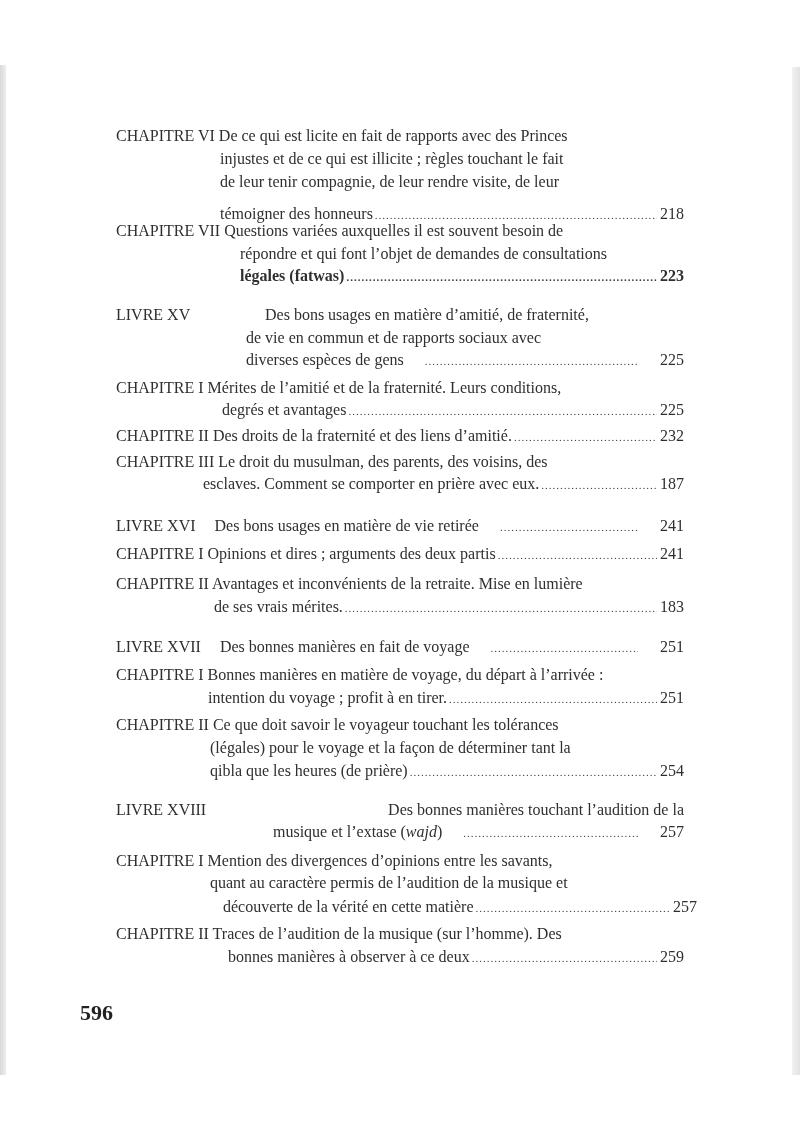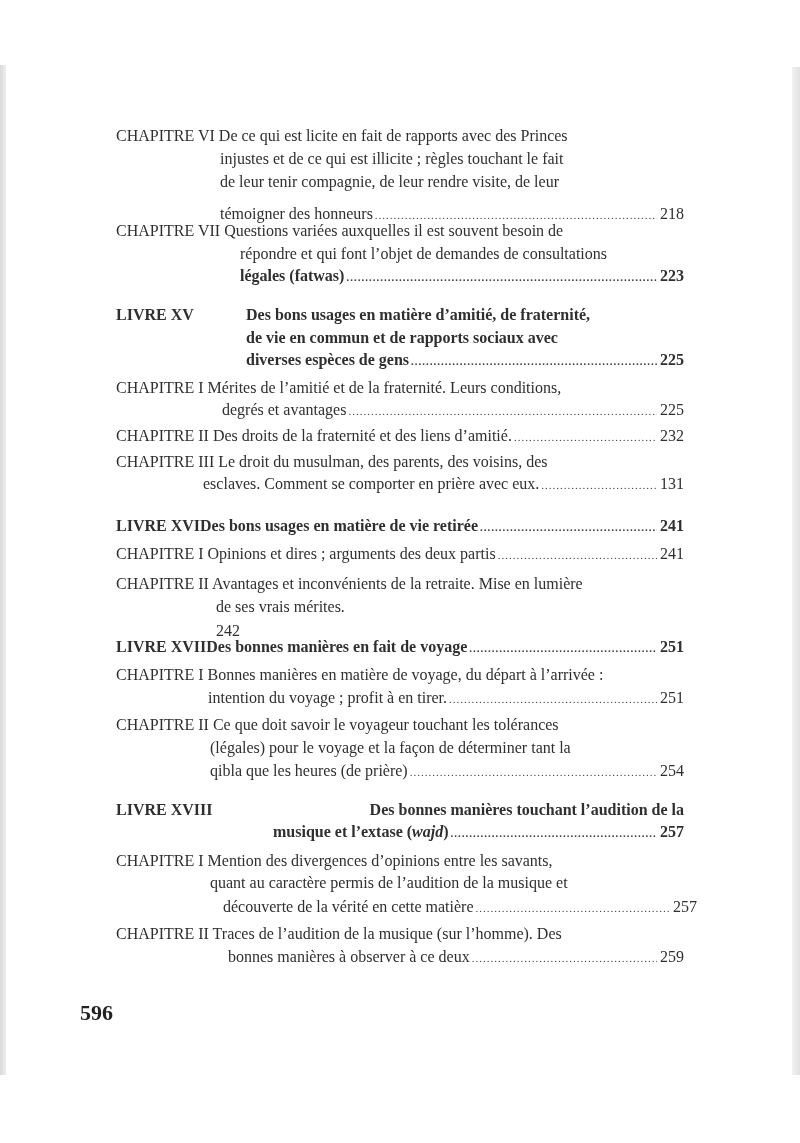--- a/index.html
+++ b/index.html
@@ -18,7 +18,7 @@
     font-size: 16px; line-height: 24px; white-space: nowrap;
     display: flex; align-items: baseline; margin-top: 23px;
   }
-  .line.bold { font-weight: bold; }
+  .line.bold { font-weight: normal; gap: 19px; }
   .line .txt { white-space: pre; }
   .line .label { white-space: pre; }
   .line .leader { flex: 1 1 auto; overflow: hidden; margin: 0 3px 0 2px; letter-spacing: 1px;

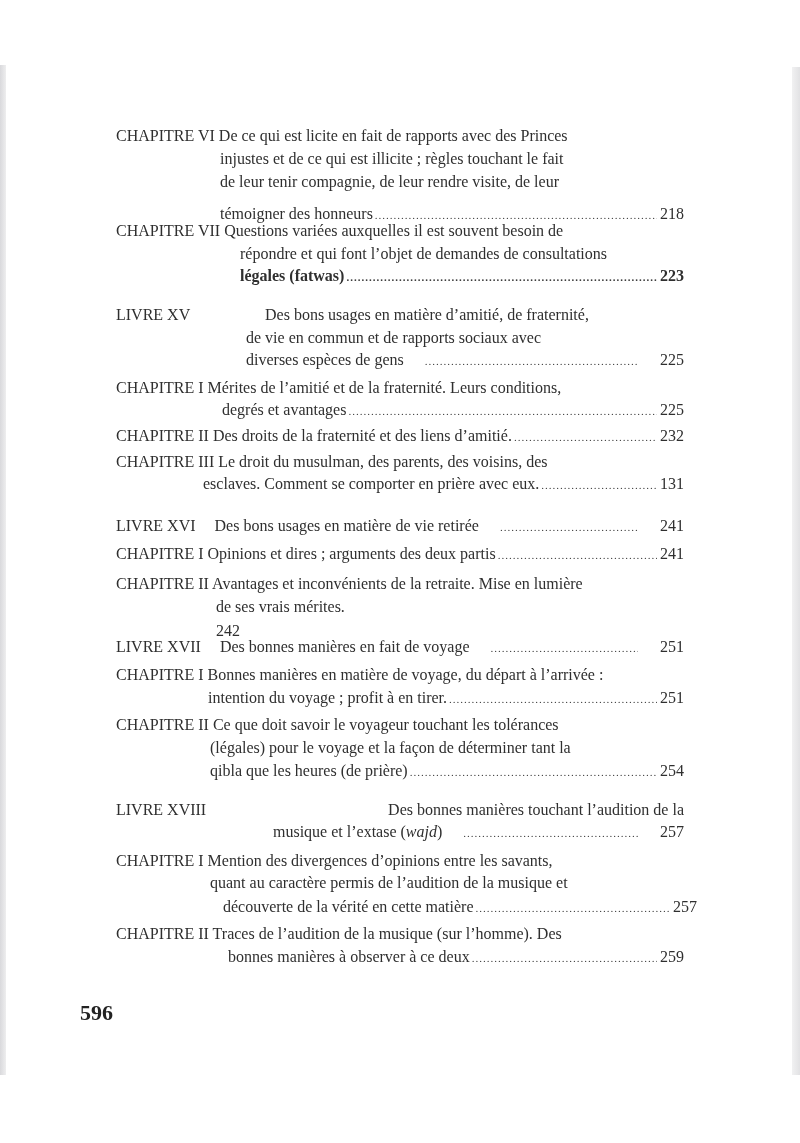--- a/index.html
+++ b/index.html
@@ -115,7 +115,7 @@
     <div class="line" style="top:449px; left:203px; width:481px;">
       <span class="txt">esclaves. Comment se comporter en prière avec eux.</span>
         <span class="leader"></span>
-        <span class="pg">131</span>
+        <span class="pg">187</span>
     </div>
   </div>
 

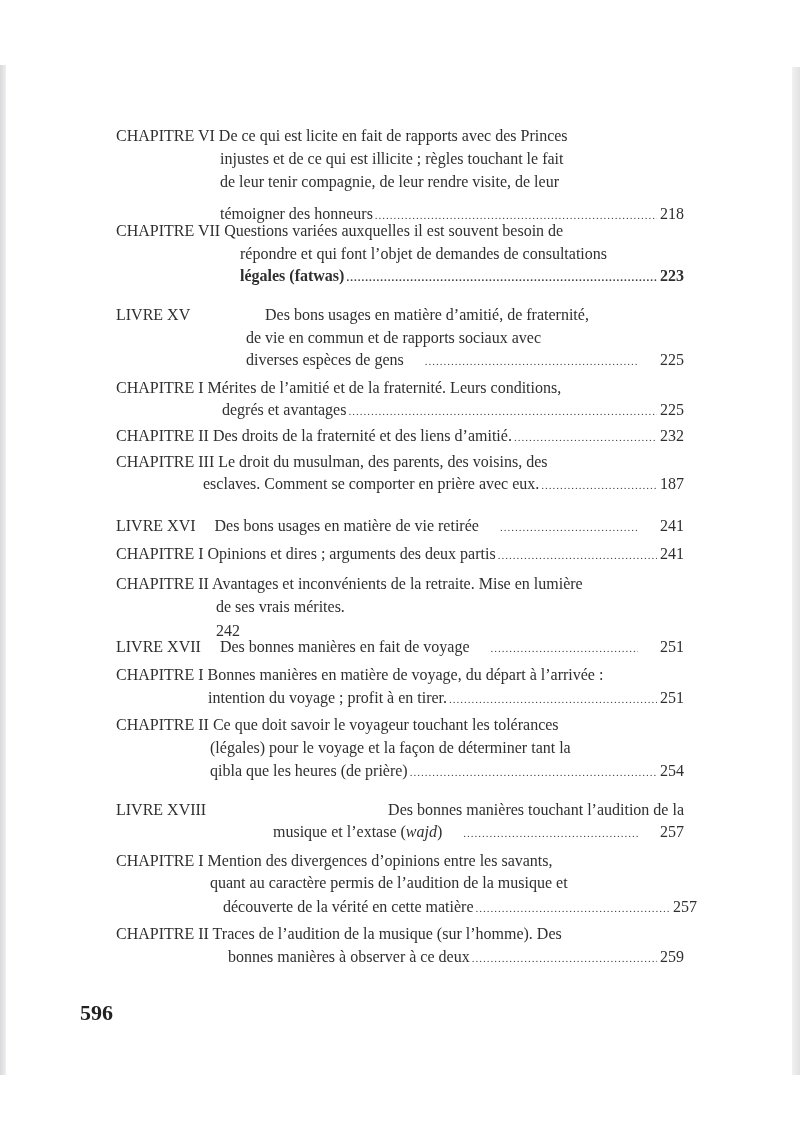--- a/index.html
+++ b/index.html
@@ -142,7 +142,7 @@
       <span class="label">CHAPITRE II</span>
         <span class="txt"> <span>Avantages et inconvénients de la retraite. Mise en lumière</span></span>
     </div>
-    <div class="line" style="top:572px; left:214px; width:470px;flex-direction:column;">
+    <div class="line" style="top:572px; left:214px; width:470px;">
       <span class="txt">de ses vrais mérites.</span>
         <span class="leader"></span>
         <span class="pg">242</span>

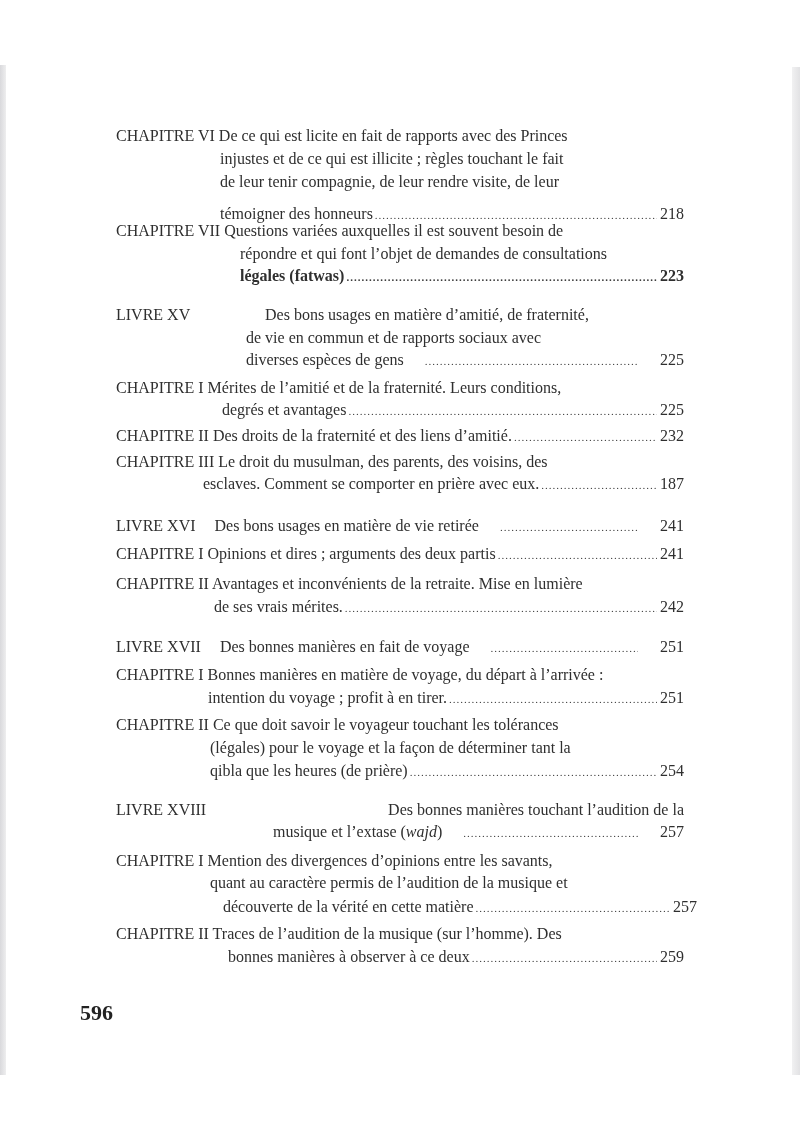--- a/index.html
+++ b/index.html
@@ -145,7 +145,7 @@
     <div class="line" style="top:572px; left:214px; width:470px;">
       <span class="txt">de ses vrais mérites.</span>
         <span class="leader"></span>
-        <span class="pg">242</span>
+        <span class="pg">183</span>
     </div>
   </div>
 

